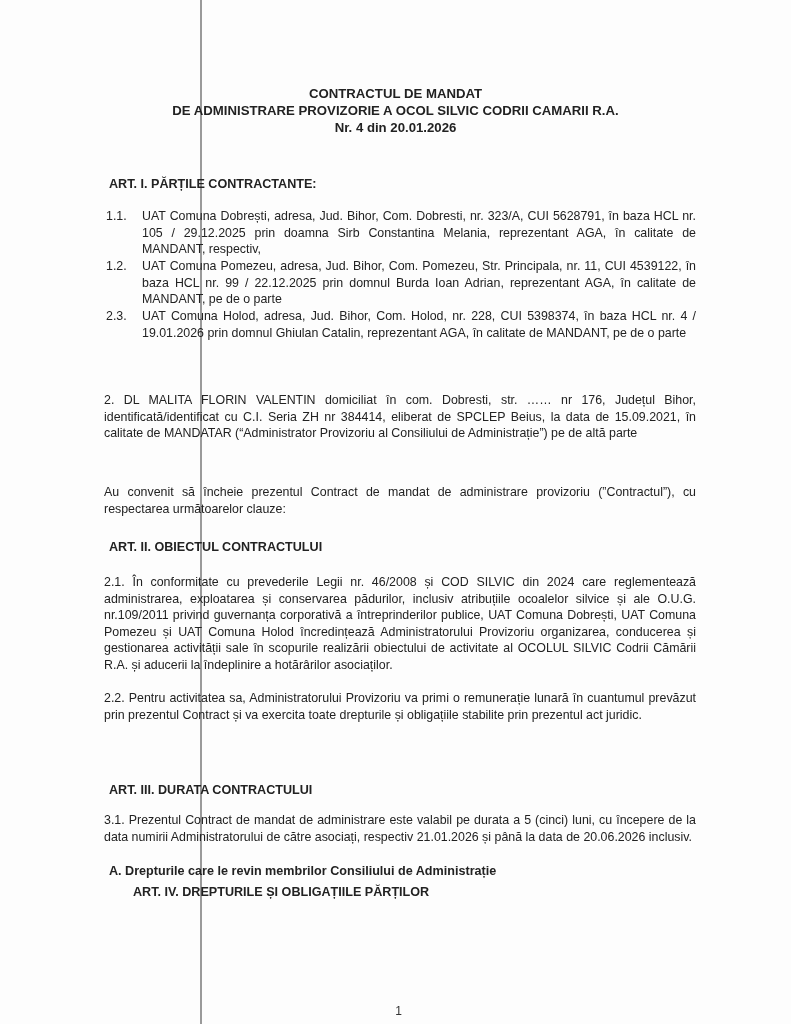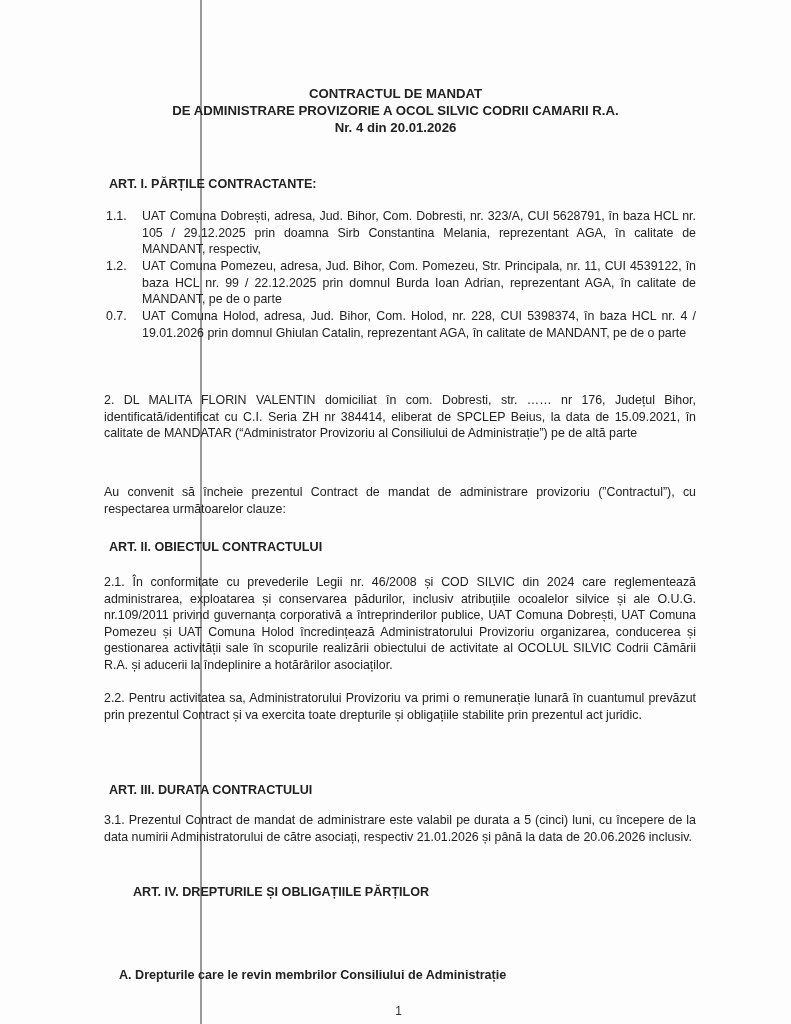--- a/index.html
+++ b/index.html
@@ -40,7 +40,7 @@
     <span class="txt">UAT Comuna Pomezeu, adresa, Jud. Bihor, Com. Pomezeu, Str. Principala, nr. 11,  CUI 4539122, în baza HCL nr. 99 / 22.12.2025 prin domnul Burda Ioan Adrian, reprezentant AGA,  în calitate de MANDANT, pe de o parte</span>
   </div>
   <div class="item" style="top:308px;">
-    <span class="num">0.7.</span>
+    <span class="num">2.3.</span>
     <span class="txt">UAT Comuna Holod, adresa, Jud. Bihor, Com. Holod, nr. 228, CUI 5398374, în baza HCL nr. 4 / 19.01.2026 prin domnul Ghiulan Catalin, reprezentant AGA, în calitate de MANDANT, pe de o parte</span>
   </div>
 

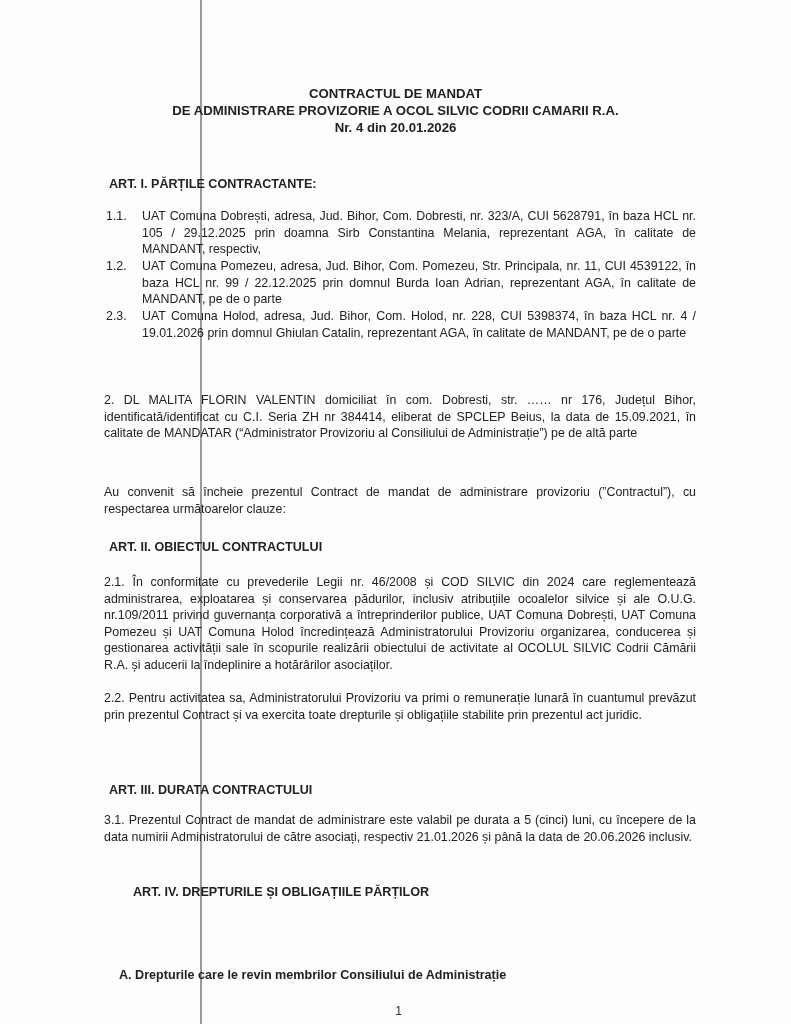--- a/index.html
+++ b/index.html
@@ -66,7 +66,7 @@
   </div>
 
   <div class="h" style="top:885px;margin-left:24px;">ART. IV. DREPTURILE ȘI OBLIGAȚIILE PĂRȚILOR</div>
-  <div class="h" style="top:968px;margin-left:10px;">A. Drepturile care le revin membrilor Consiliului de Administrație</div>
+  <div class="h" style="top:864px;">A. Drepturile care le revin membrilor Consiliului de Administrație</div>
 
   <div class="pagenum">1</div>
 </div>

